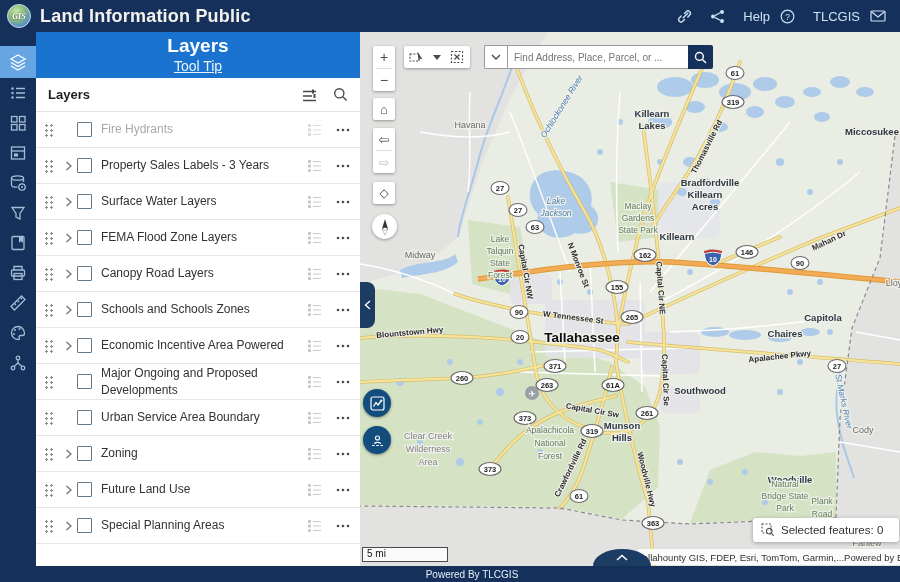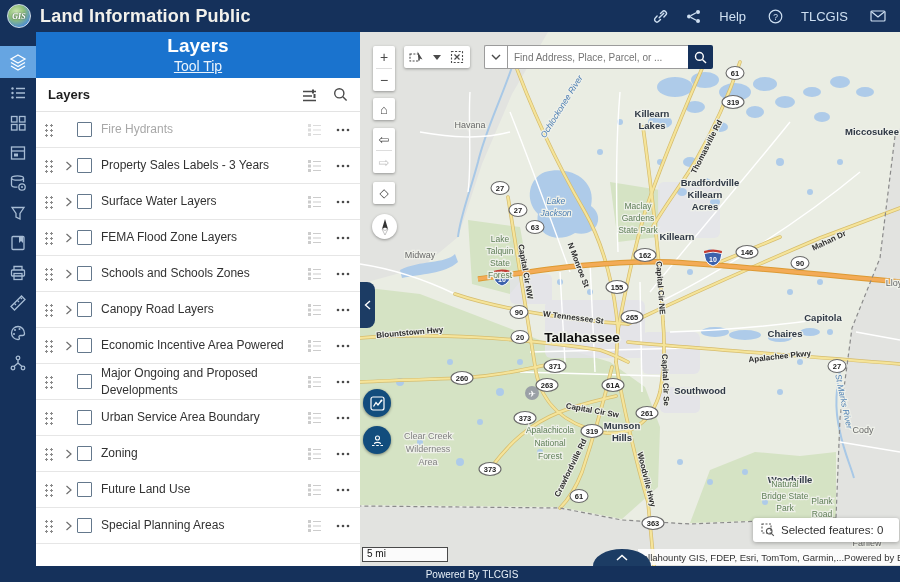--- a/index.html
+++ b/index.html
@@ -14,7 +14,7 @@
   .hdr-title{color:#f2f1ec;font-size:18px;font-weight:bold;margin-left:9px;letter-spacing:.2px;}
   .hdr-right{margin-left:auto;display:flex;align-items:center;gap:18px;margin-right:14px;color:#cfe0f2;font-size:13px;}
   .hdr-right svg{display:block;}
-  .hdr-item{display:flex;align-items:center;gap:22px;cursor:pointer;text-align:right;}
+  .hdr-item{display:flex;align-items:center;gap:10px;cursor:pointer;text-align:right;}
   
   .rail{position:absolute;left:0;top:32px;width:36px;height:534px;background:#15315b;z-index:25;}
   .rail-item{width:36px;height:30px;display:flex;align-items:center;justify-content:center;}

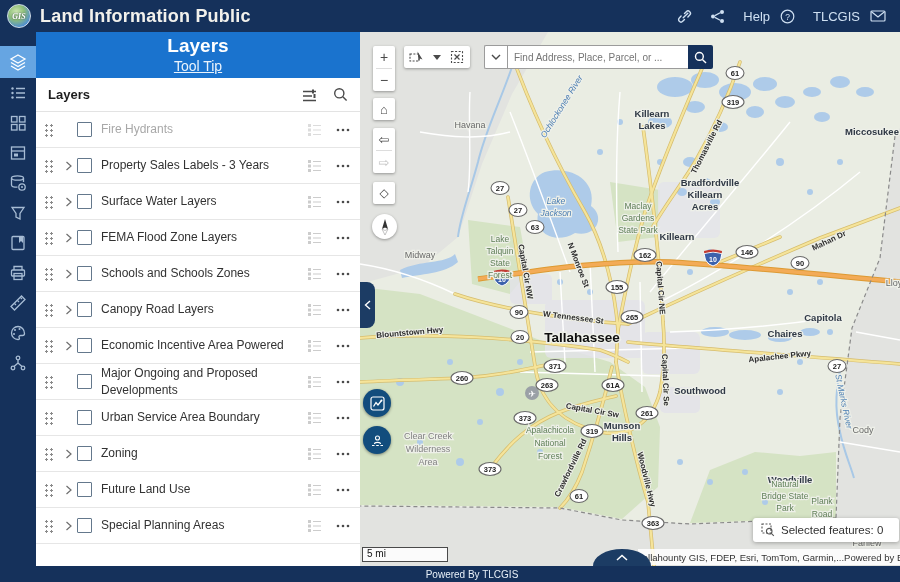--- a/index.html
+++ b/index.html
@@ -365,7 +365,7 @@
           </svg>
         </span>
         <span class="cb"></span>
-        <span class="llabel">Schools and Schools Zones</span>
+        <span class="llabel">Canopy Road Layers</span>
         <span class="rowic">
           <svg width="14" height="14" viewBox="0 0 14 14">
             <g fill="#cccccc">
@@ -394,7 +394,7 @@
           </svg>
         </span>
         <span class="cb"></span>
-        <span class="llabel">Canopy Road Layers</span>
+        <span class="llabel">Schools and Schools Zones</span>
         <span class="rowic">
           <svg width="14" height="14" viewBox="0 0 14 14">
             <g fill="#cccccc">

